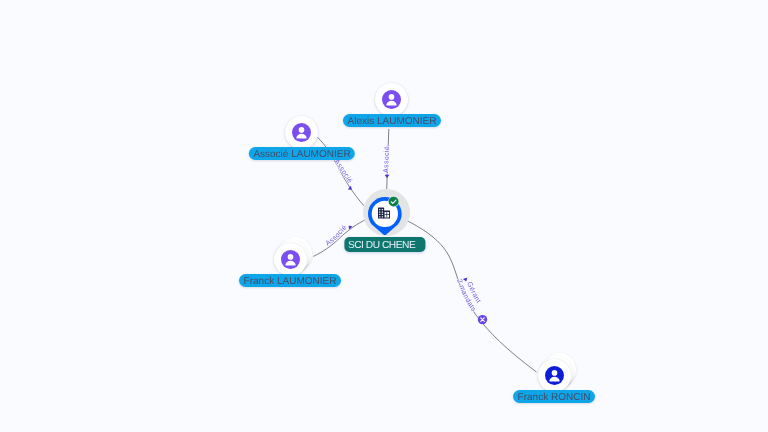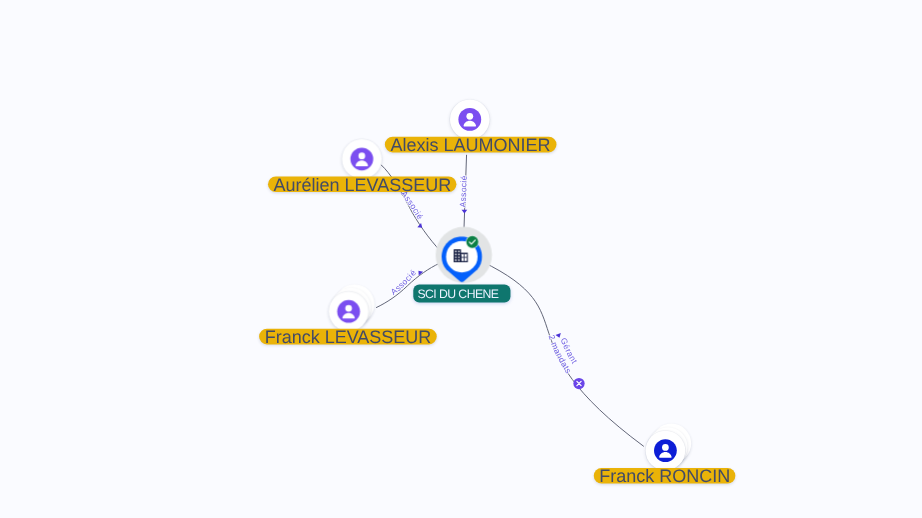--- a/index.html
+++ b/index.html
@@ -28,8 +28,8 @@
   .stack.s2{left:-11.5px;top:-22.5px;}
 
   .pill{position:absolute;left:50%;transform:translateX(-50%);
-        background:#eab308;border-radius:7px;color:#434b66;
-        font-size:15px;line-height:15.6px;height:13px;white-space:nowrap;
+        background:#0ea5e9;border-radius:7px;color:#434b66;
+        font-size:10px;line-height:15.6px;height:13px;white-space:nowrap;
         padding:0 4.6px;box-shadow:0 1px 2.4px rgba(40,50,90,.16);}
 
   .node.person .pill{top:14.8px;}

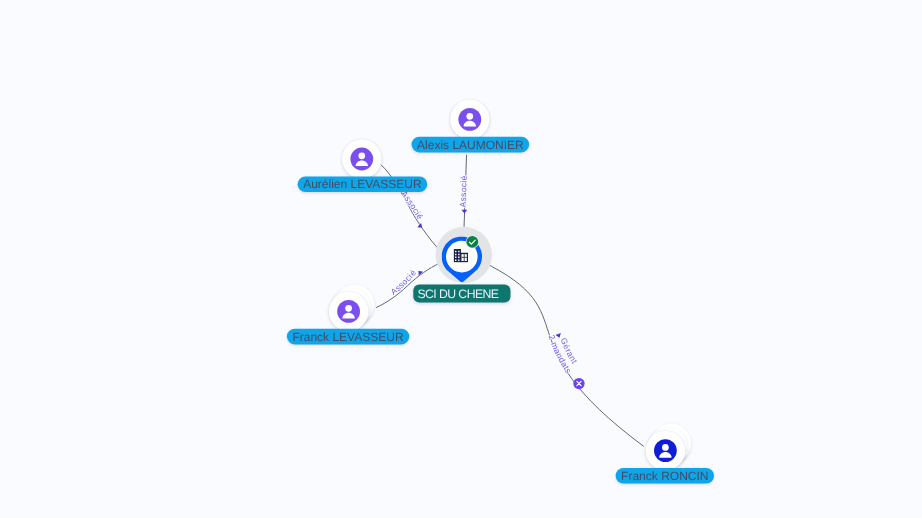--- a/index.html
+++ b/index.html
@@ -104,7 +104,7 @@
           </svg>
       </div>
     </div>
-    <div class="pill">Aurélien LEVASSEUR</div>
+    <div class="pill">Associé LAUMONIER</div>
   </div>
 
   <div class="node person stacked" id="n-franck" style="left:290.3px;top:259.7px">

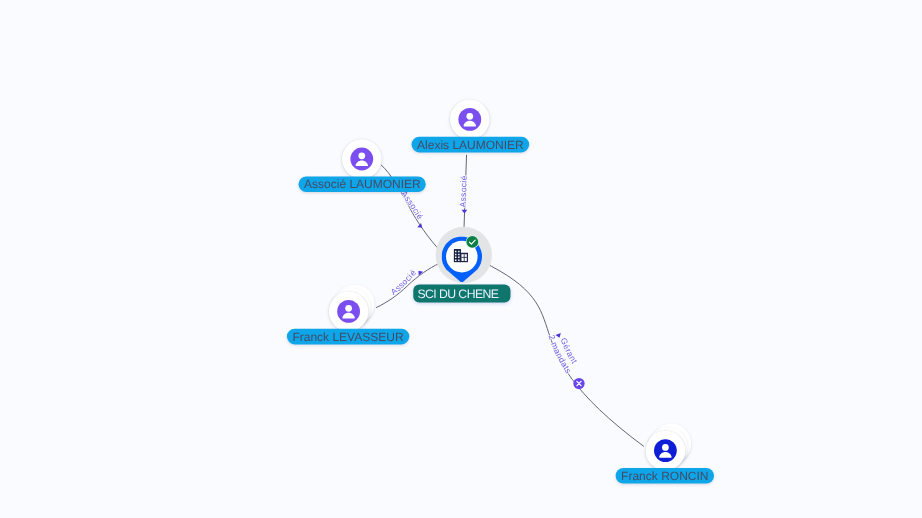--- a/index.html
+++ b/index.html
@@ -118,7 +118,7 @@
           </svg>
       </div>
     </div>
-    <div class="pill">Franck LEVASSEUR</div>
+    <div class="pill">Franck LAUMONIER</div>
   </div>
 
   <div class="node person stacked" id="n-fabiola" style="left:554.1px;top:375.4px">

